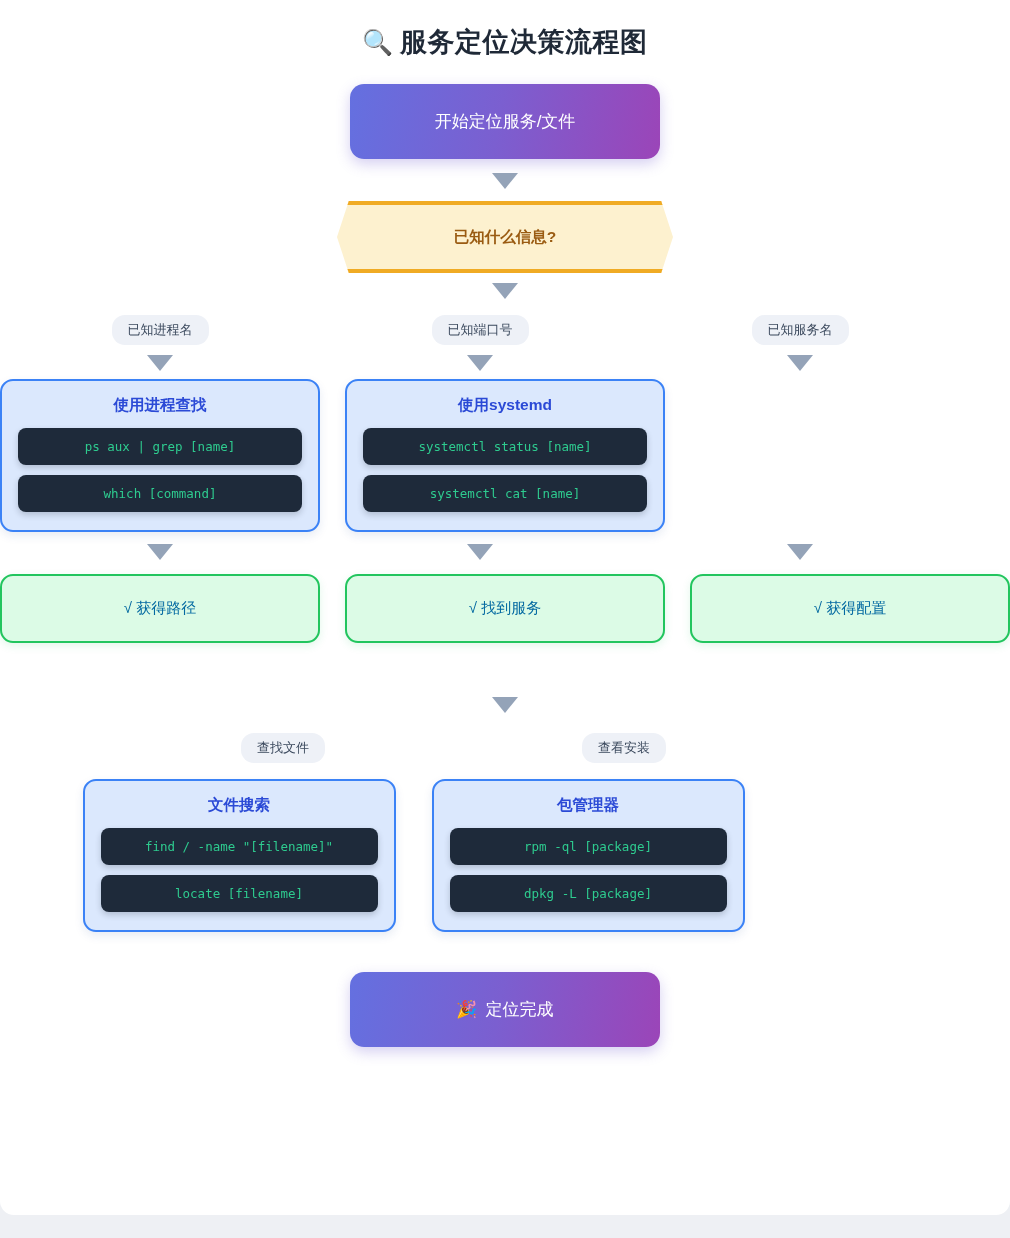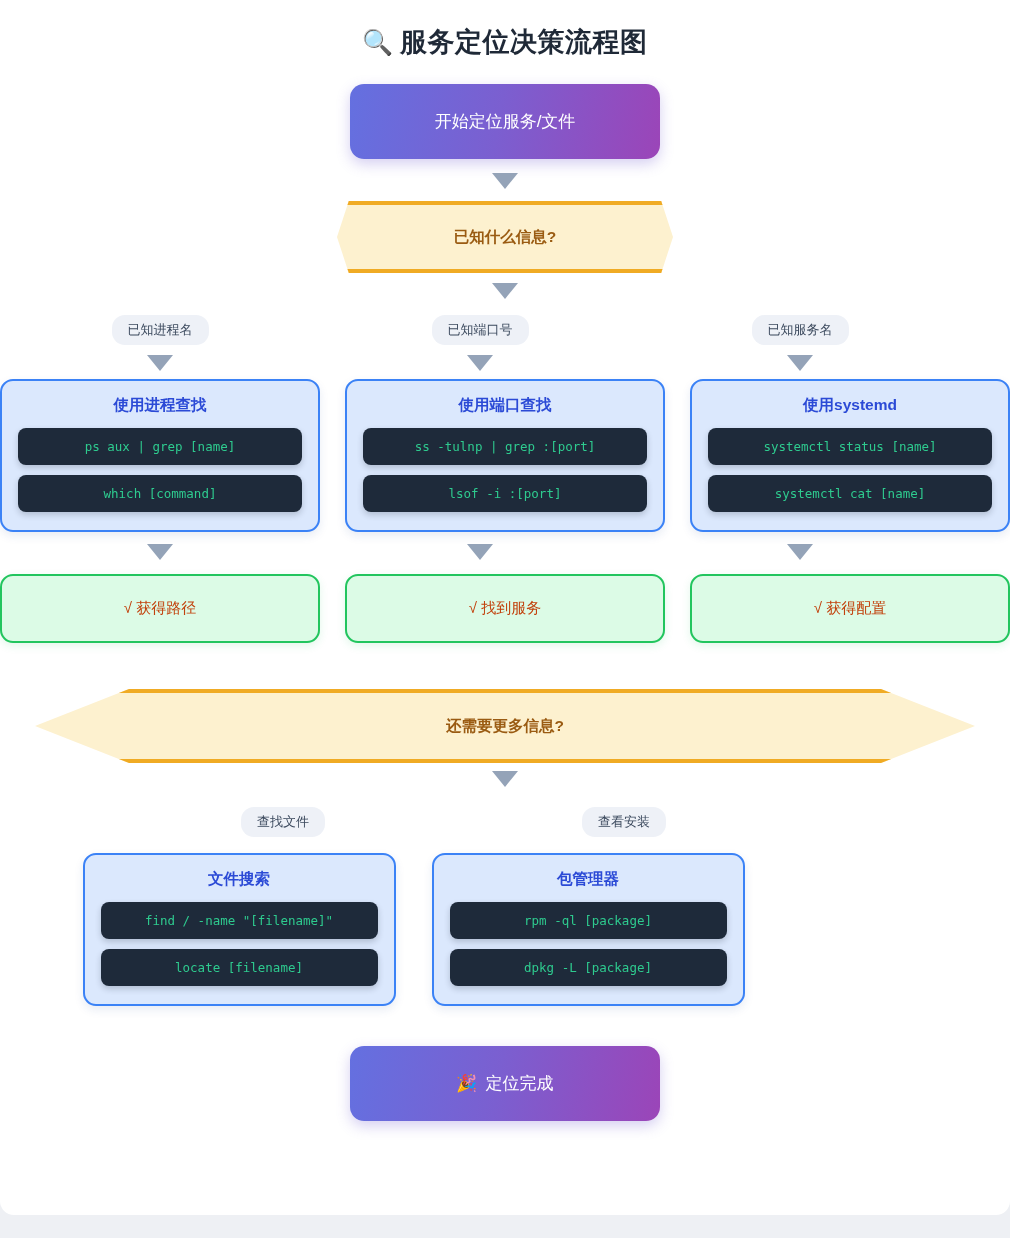--- a/index.html
+++ b/index.html
@@ -227,13 +227,6 @@
     </div>
     <div class="col">
       <div class="method-card">
-        <div class="method-title">使用端口查找</div>
-        <div class="cmd">ss -tulnp | grep :[port]</div>
-        <div class="cmd">lsof -i :[port]</div>
-      </div>
-    </div>
-    <div class="col">
-      <div class="method-card">
         <div class="method-title">使用systemd</div>
         <div class="cmd">systemctl status [name]</div>
         <div class="cmd">systemctl cat [name]</div>

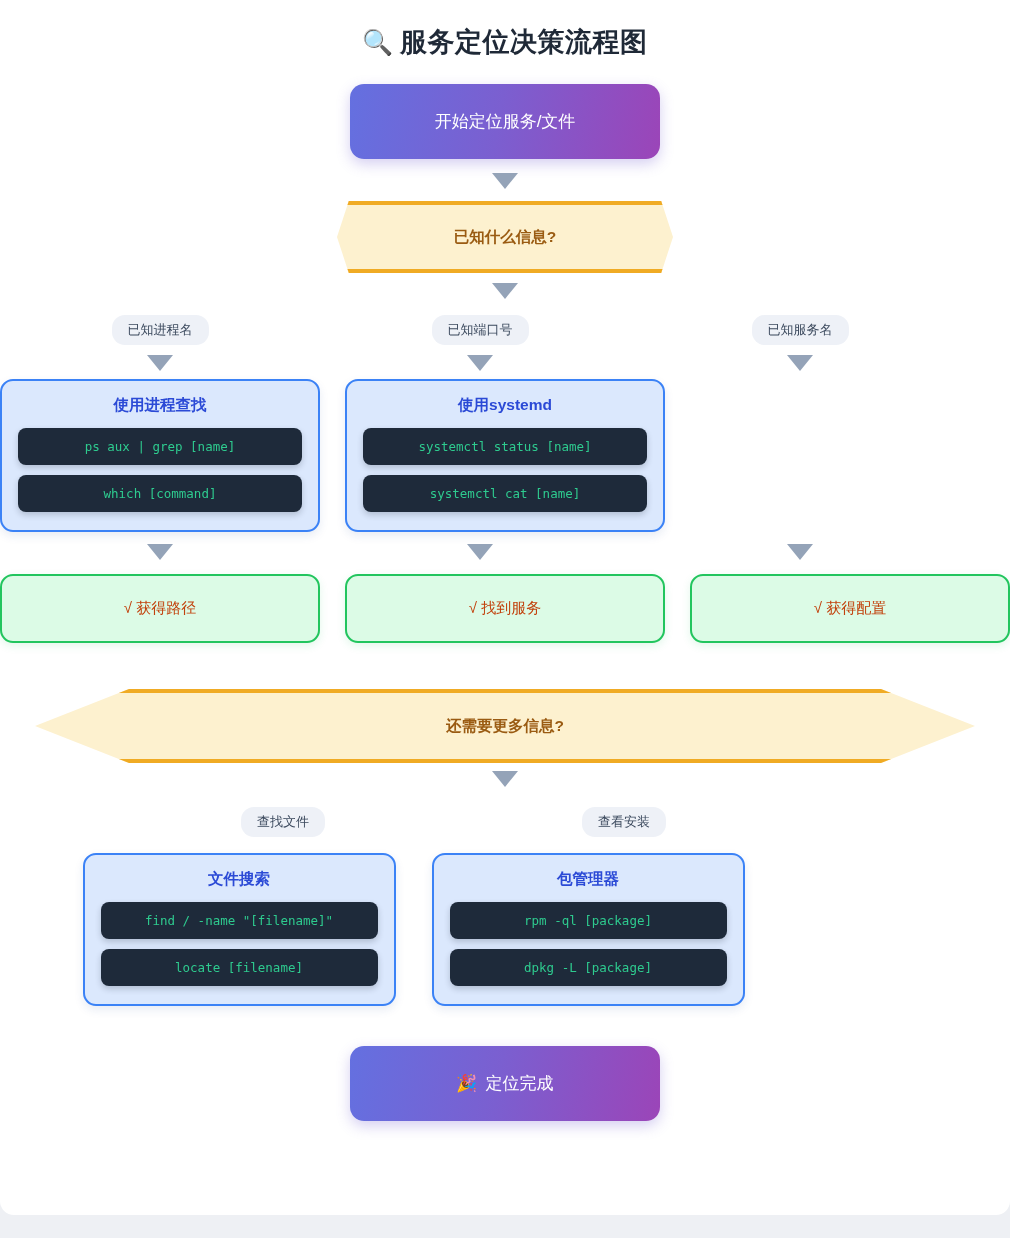--- a/index.html
+++ b/index.html
@@ -139,7 +139,7 @@
     background: #dcfbe6;
     border: 2px solid #22c55e;
     border-radius: 13px;
-    color: #c2410c;
+    color: #0369a1;
     font-size: 15px;
     text-align: center;
     padding: 23px 10px;

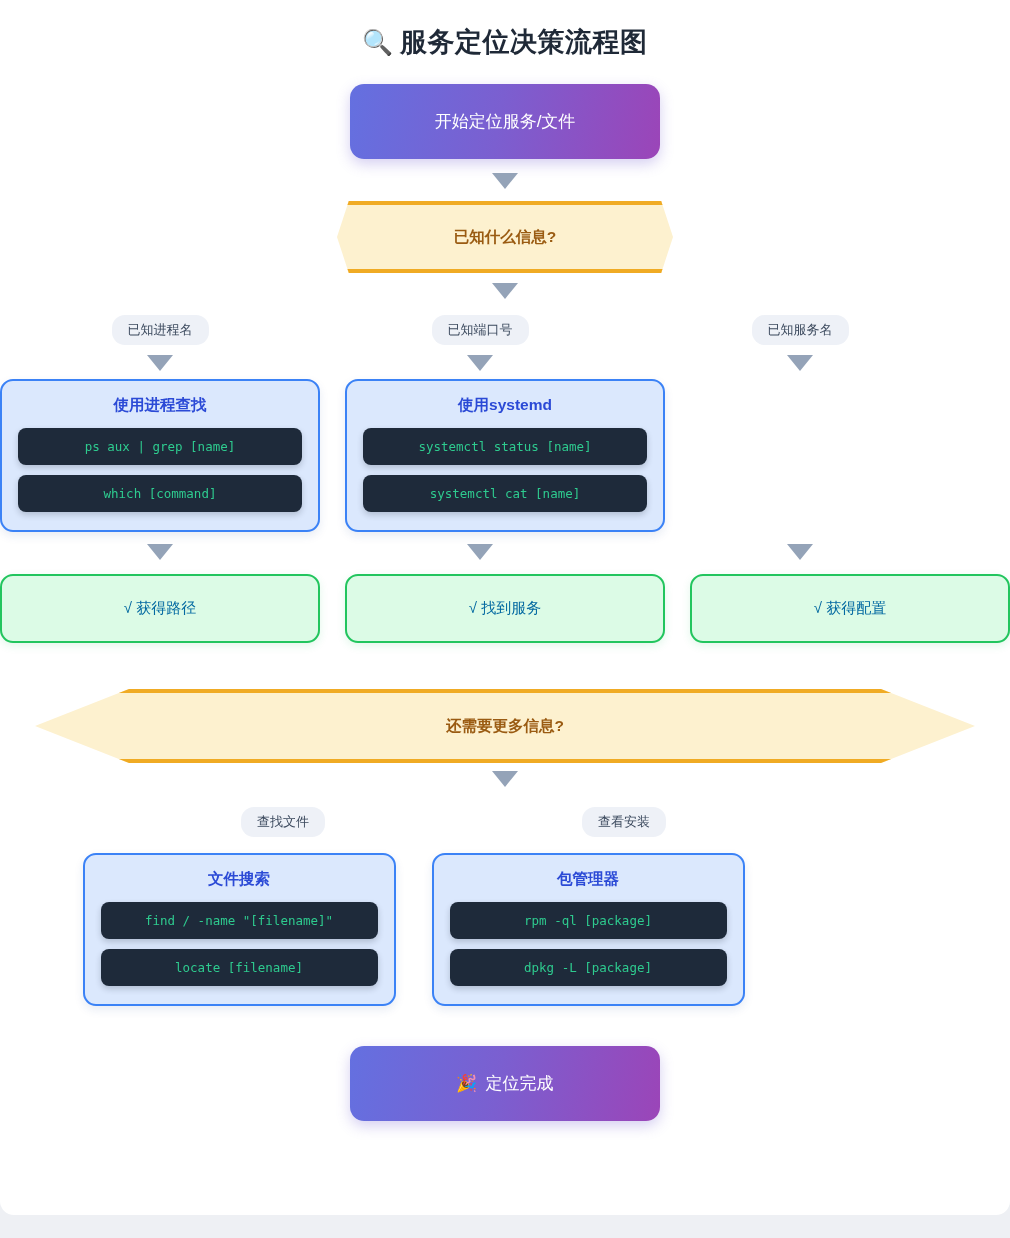--- a/index.html
+++ b/index.html
@@ -264,7 +264,6 @@
 
   <div class="sp46"></div>
 
-  <div class="decision wide">还需要更多信息?</div>
 
   <div class="sp8"></div>
   <div class="arrow-wrap">

